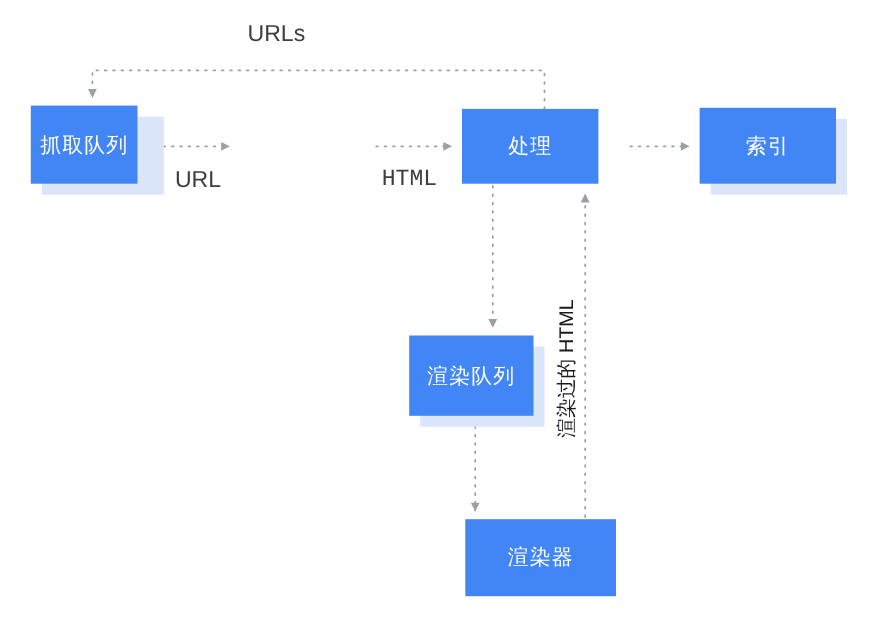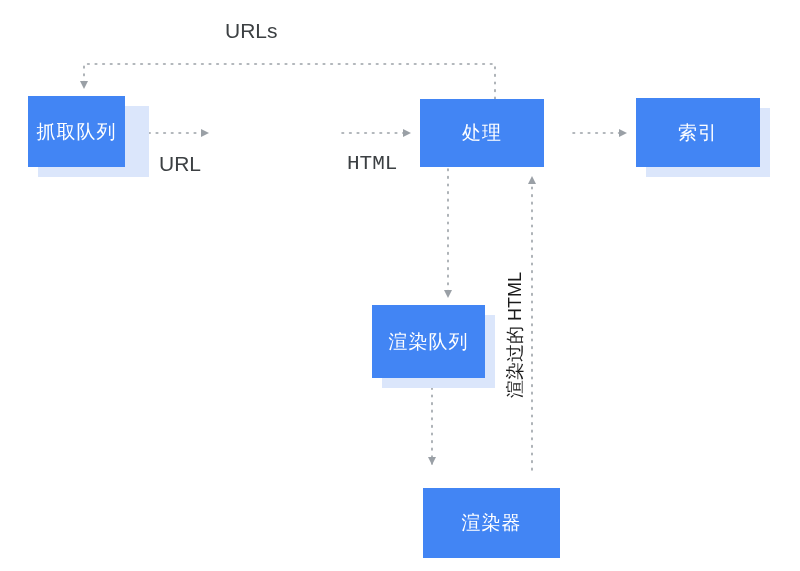--- a/index.html
+++ b/index.html
@@ -79,7 +79,7 @@
   .sh-index        { left: 646px; top: 108px; width: 124px; height: 69px; }
   .n-render-queue  { left: 372px; top: 305px; width: 113px; height: 73px; }
   .sh-render-queue { left: 382px; top: 315px; width: 113px; height: 73px; }
-  .n-renderer      { left: 423px; top: 472px; width: 137px; height: 70px; margin-top: 16px; }
+  .n-renderer      { left: 423px; top: 472px; width: 137px; height: 70px; }
 </style>
 </head>
 <body>

